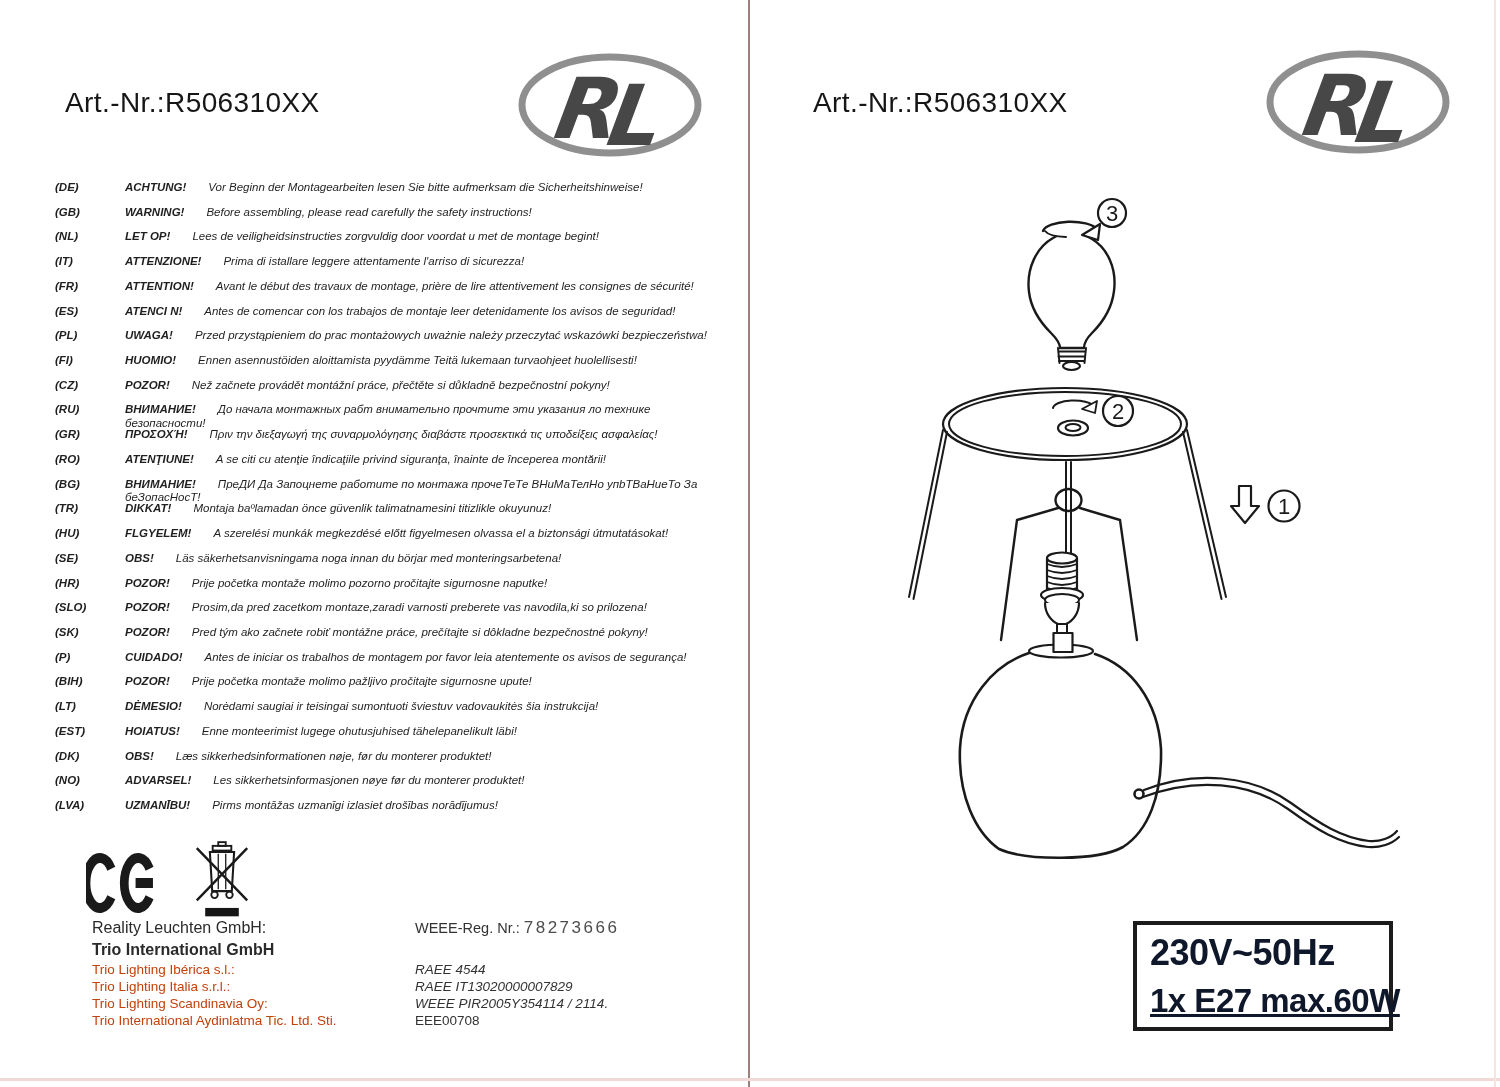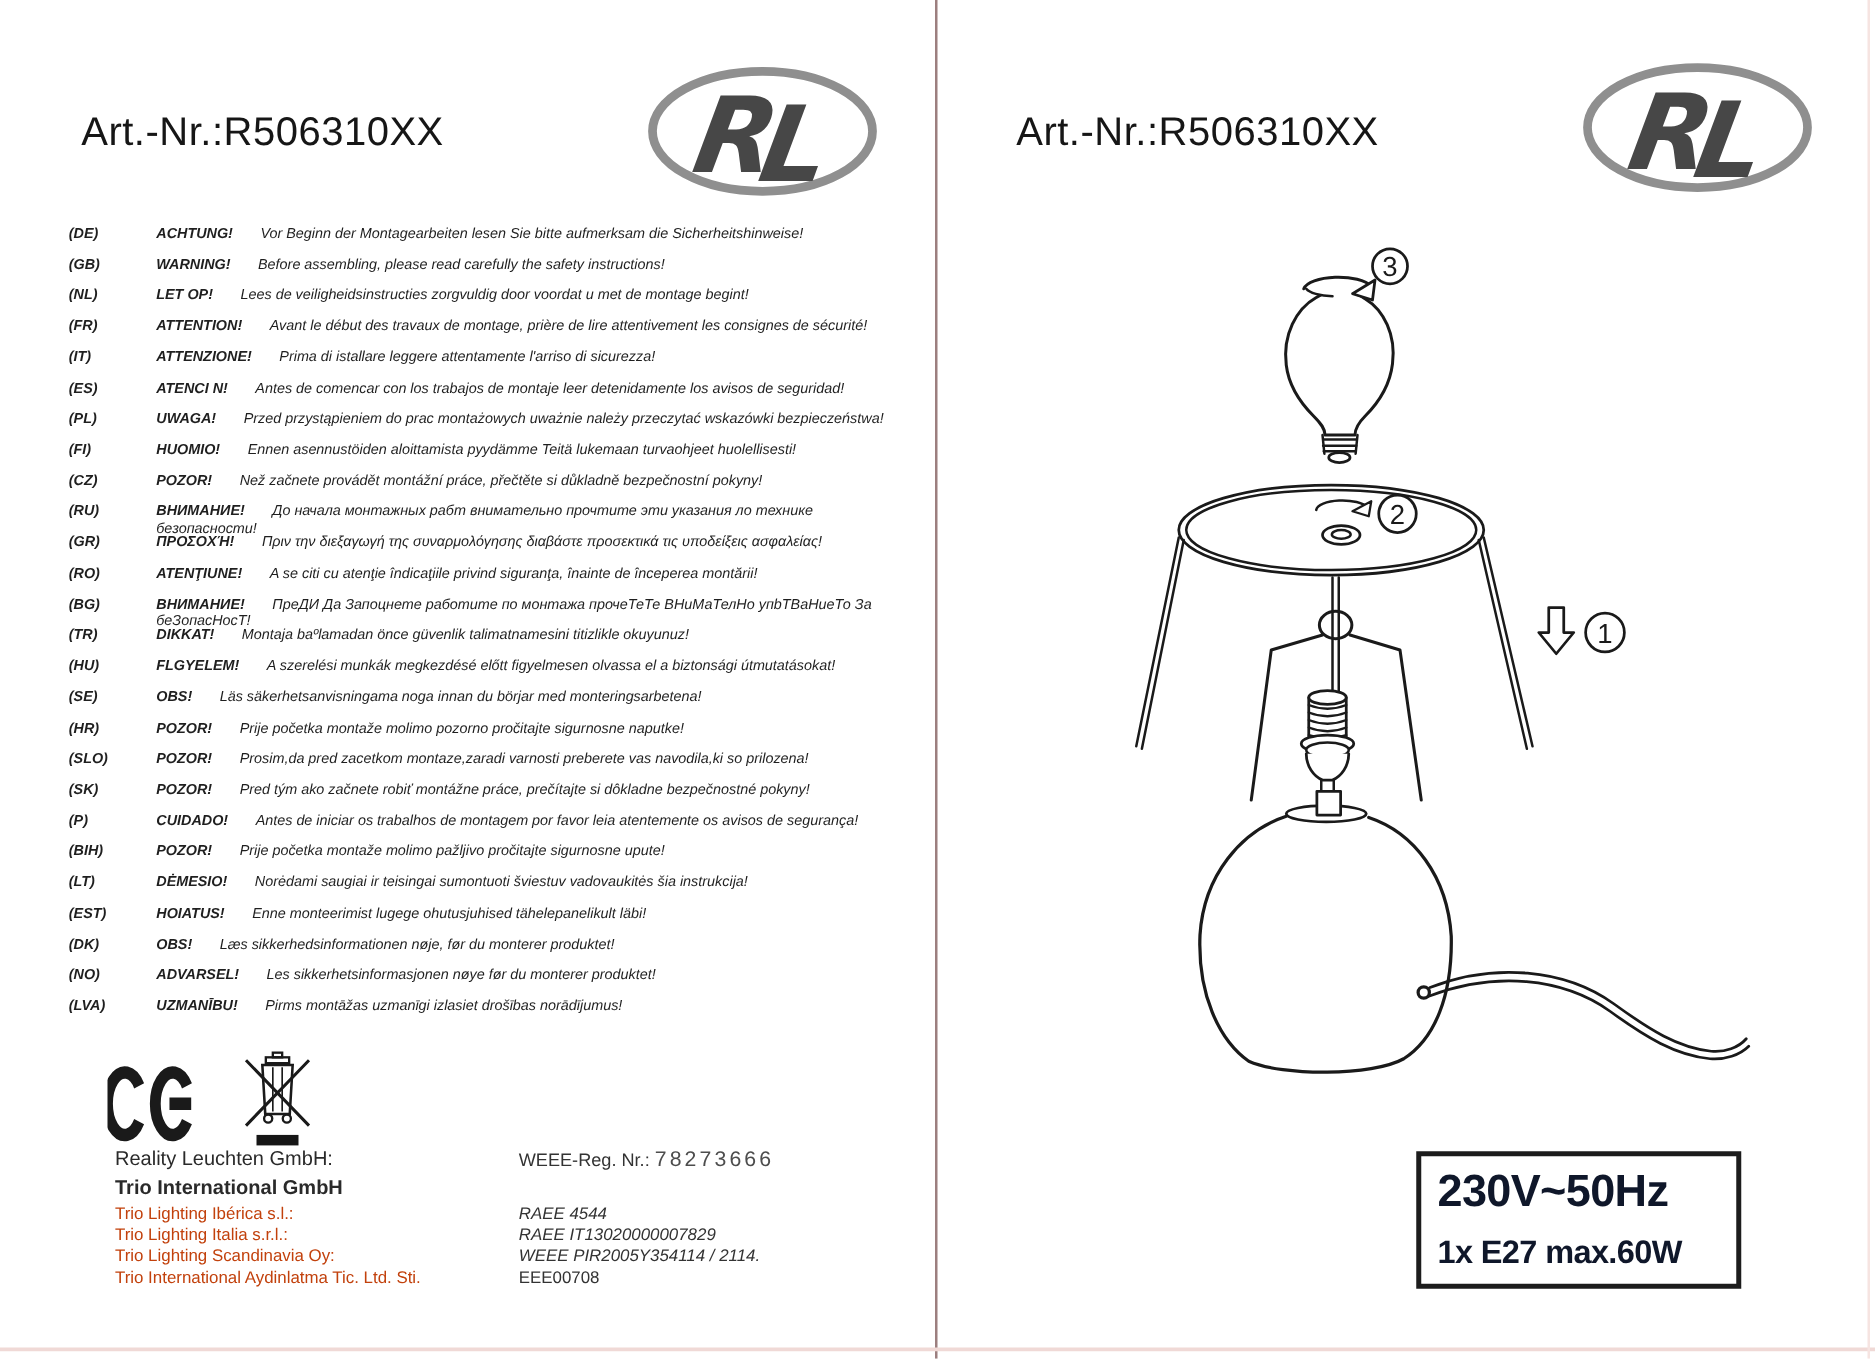--- a/index.html
+++ b/index.html
@@ -9,7 +9,7 @@
   }
   .abs{position:absolute;}
   
-  .art-title{font-size:32px;letter-spacing:.4px;color:#161616;white-space:nowrap;}
+  .art-title{font-size:28px;letter-spacing:.4px;color:#161616;white-space:nowrap;}
   
   .warning-list{left:55px;top:181px;width:668px;}
   .warning-row{display:flex;align-items:flex-start;height:24.72px;font-size:11.5px;line-height:13.5px;font-style:italic;}

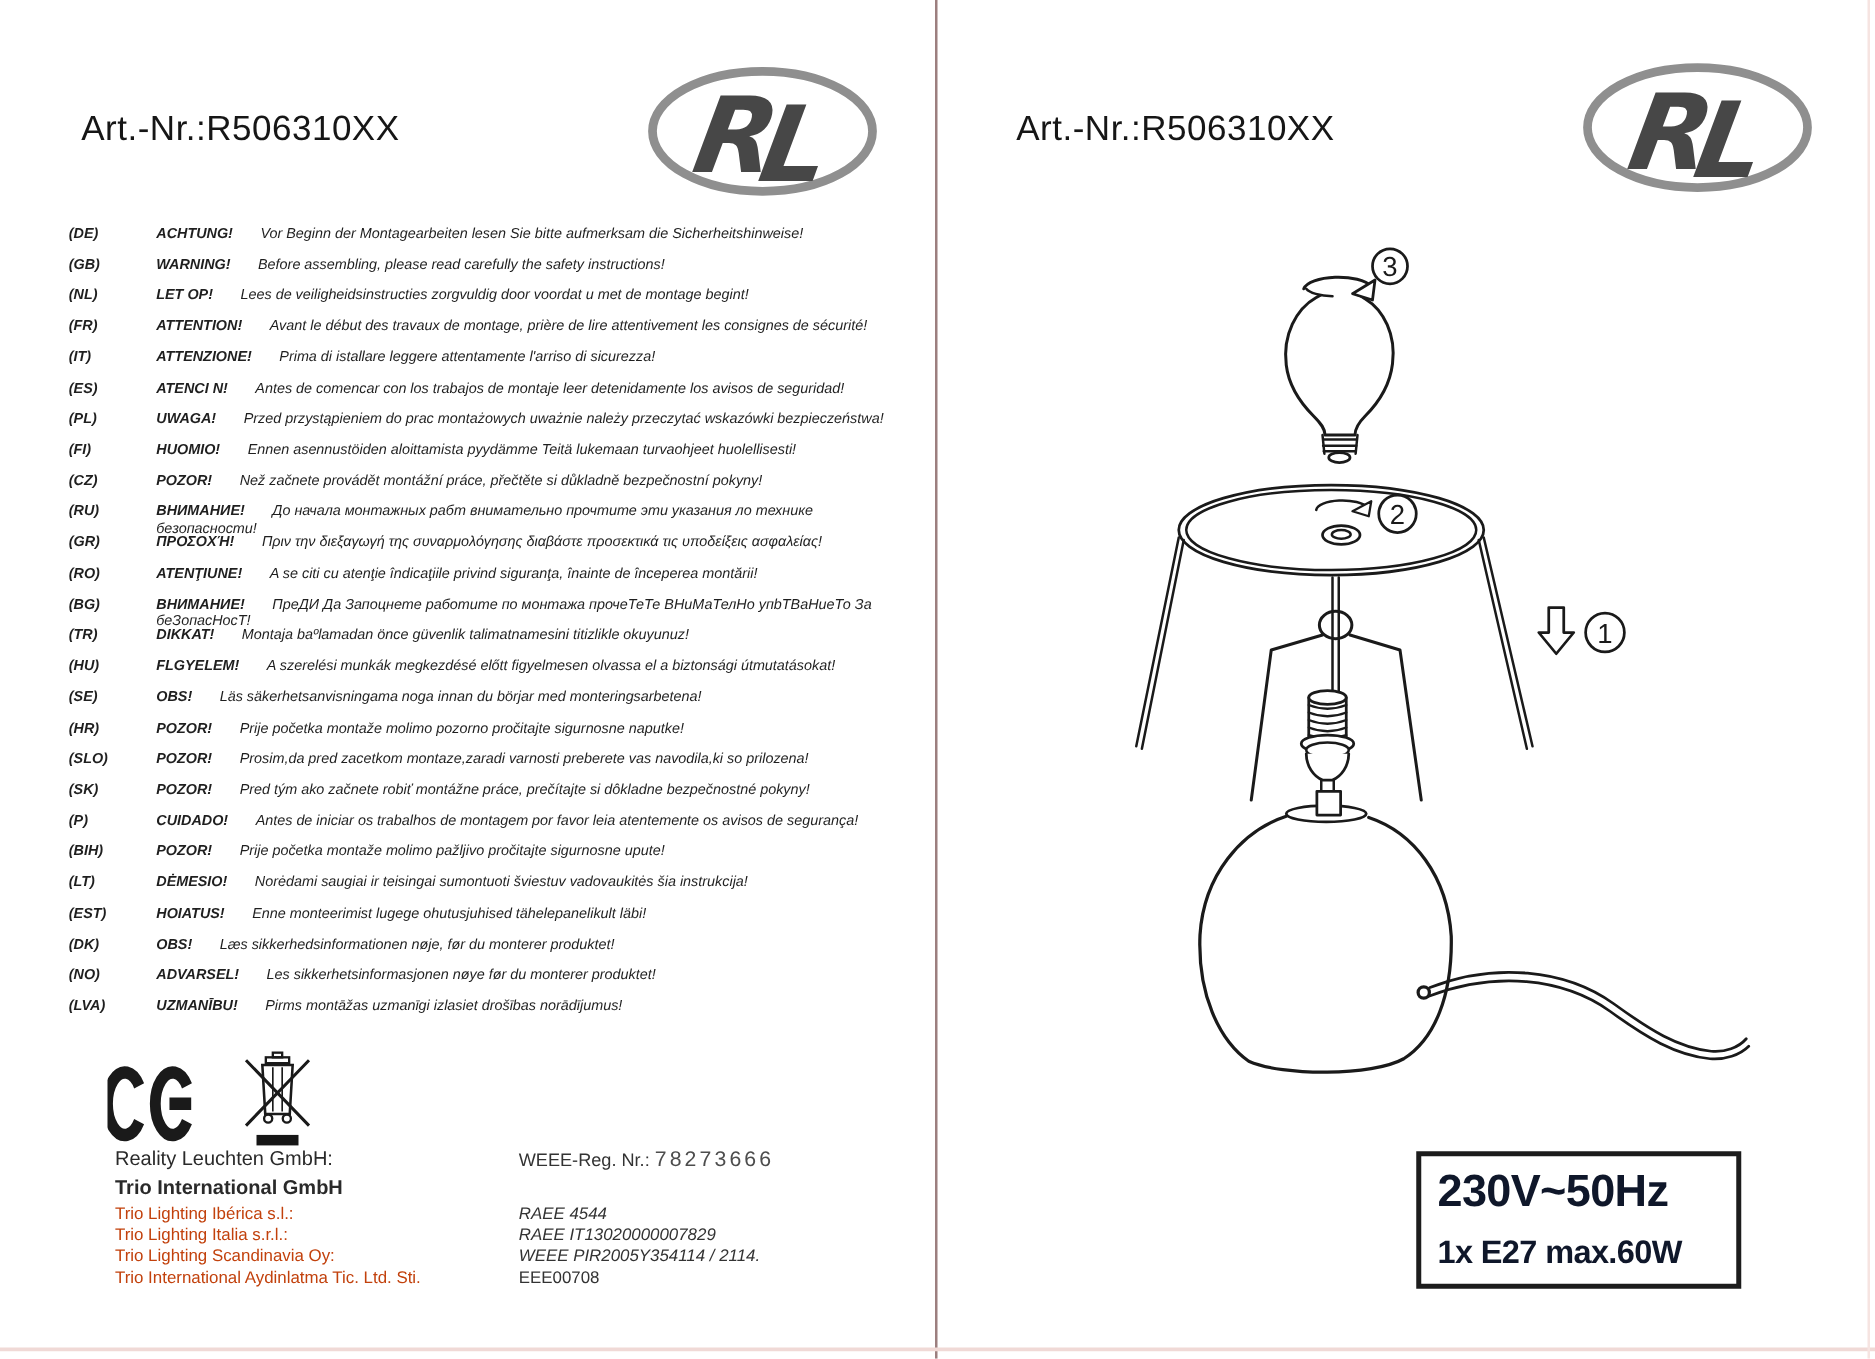--- a/index.html
+++ b/index.html
@@ -71,12 +71,12 @@
         <span class="wtext"><b>LET OP!</b>Lees de veiligheidsinstructies zorgvuldig door voordat u met de montage begint!</span>
       </div>
       <div class="warning-row">
+        <span class="wcode">(IT)</span>
+        <span class="wtext"><b>ATTENZIONE!</b>Prima di istallare leggere attentamente l'arriso di sicurezza!</span>
+      </div>
+      <div class="warning-row">
         <span class="wcode">(FR)</span>
         <span class="wtext"><b>ATTENTION!</b>Avant le début des travaux de montage, prière de lire attentivement les consignes de sécurité!</span>
-      </div>
-      <div class="warning-row">
-        <span class="wcode">(IT)</span>
-        <span class="wtext"><b>ATTENZIONE!</b>Prima di istallare leggere attentamente l'arriso di sicurezza!</span>
       </div>
       <div class="warning-row">
         <span class="wcode">(ES)</span>

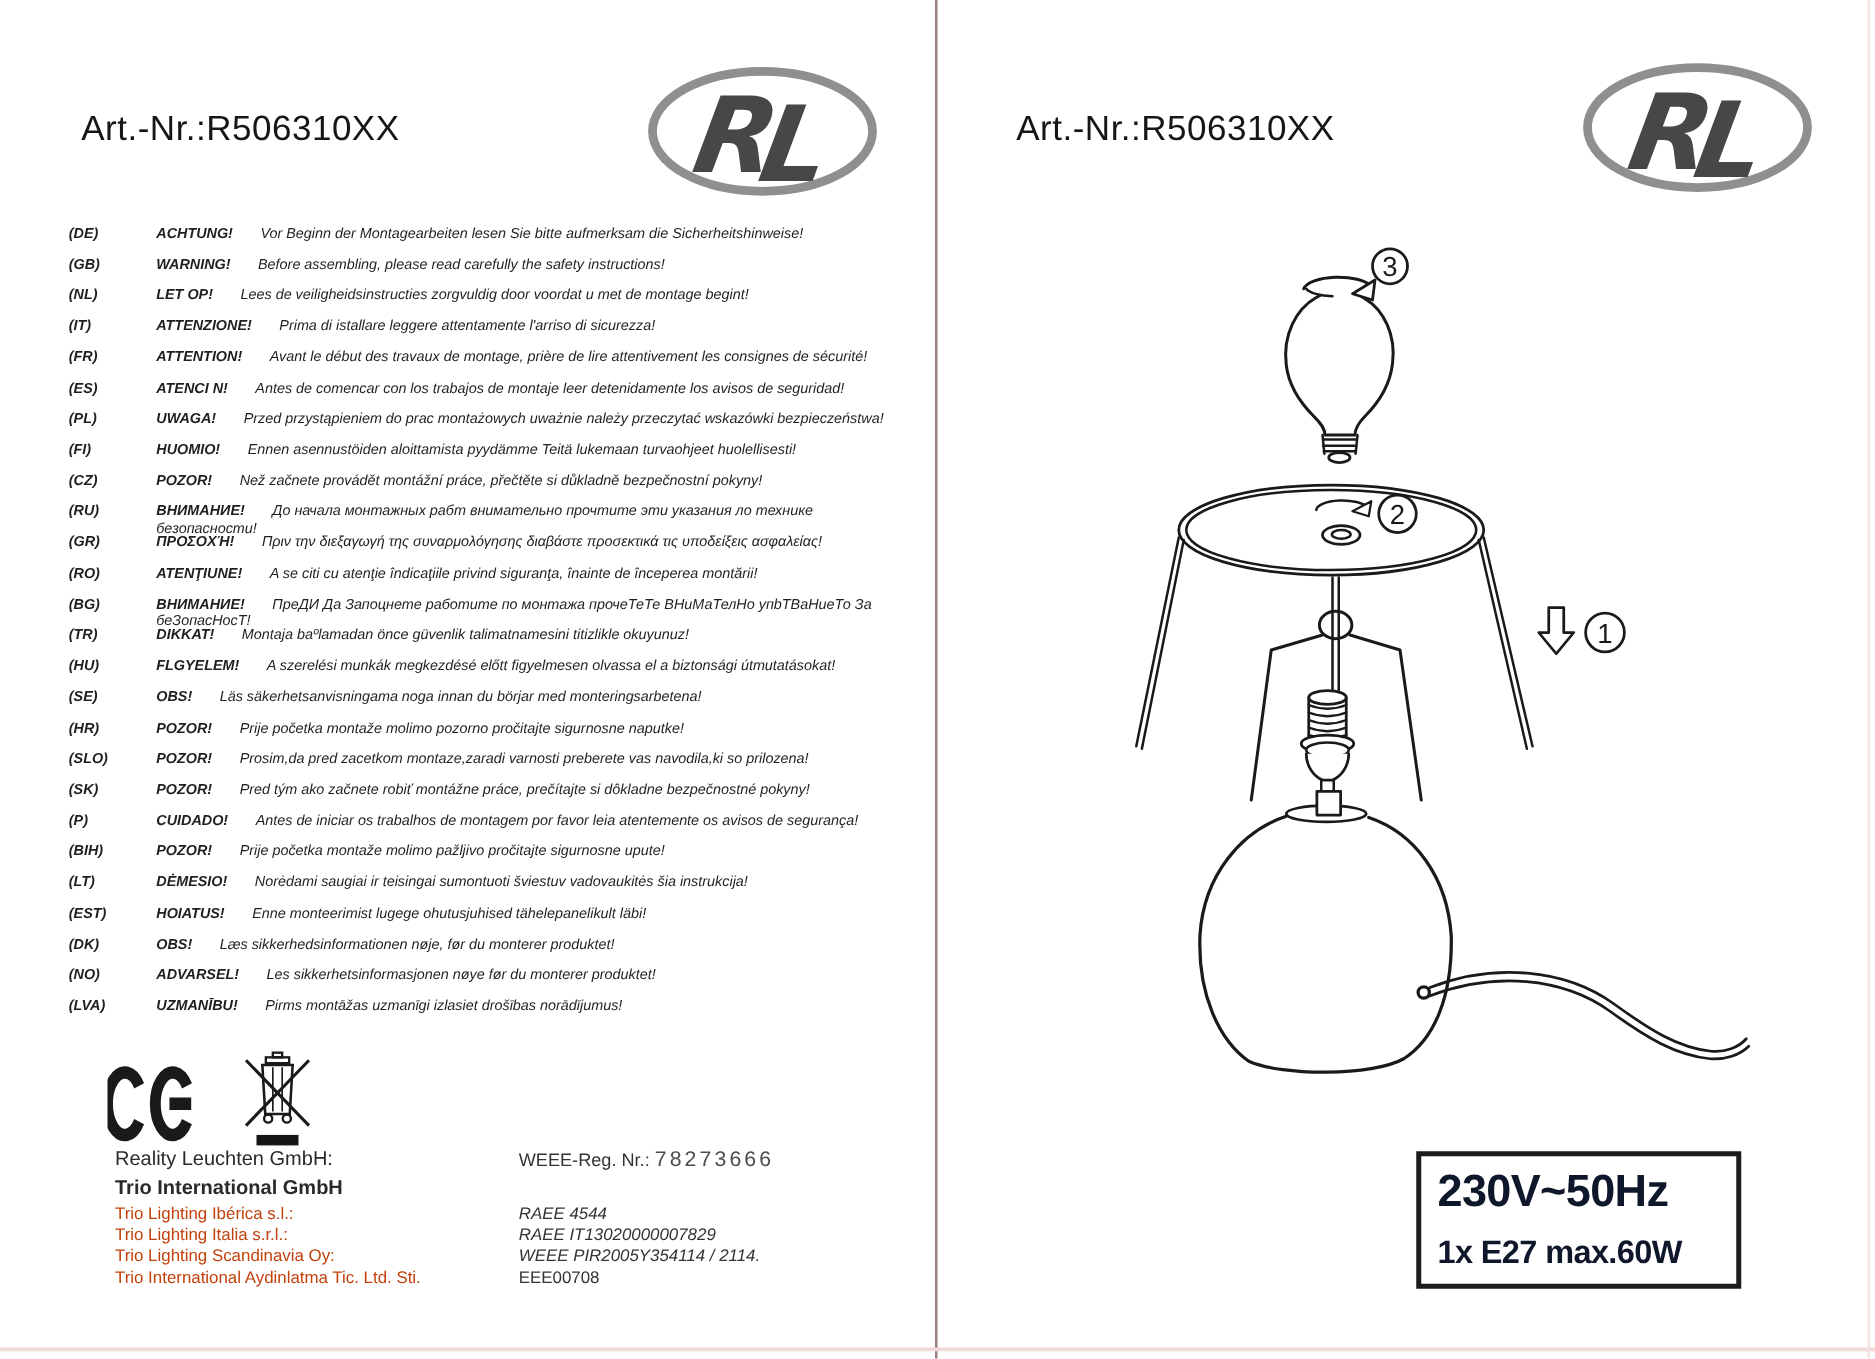--- a/index.html
+++ b/index.html
@@ -30,7 +30,7 @@
   
   .spec-box{left:1133px;top:921px;width:260px;height:110px;border:4px solid #1c1c1c;box-sizing:border-box;padding:4px 0 0 13px;}
   .spec-line{font-weight:bold;font-size:36px;line-height:48px;letter-spacing:-0.5px;color:#0f172a;white-space:nowrap;}
-  .spec-line.l2{font-size:26px;}
+  .spec-line.l2{font-size:33px;text-decoration:underline;}
   
   .divider{left:748px;top:0;width:2px;height:1087px;background:#8b6969;opacity:.85;}
   .edge-bottom{left:0;top:1078px;width:1500px;height:3px;background:#f0d9d6;}

